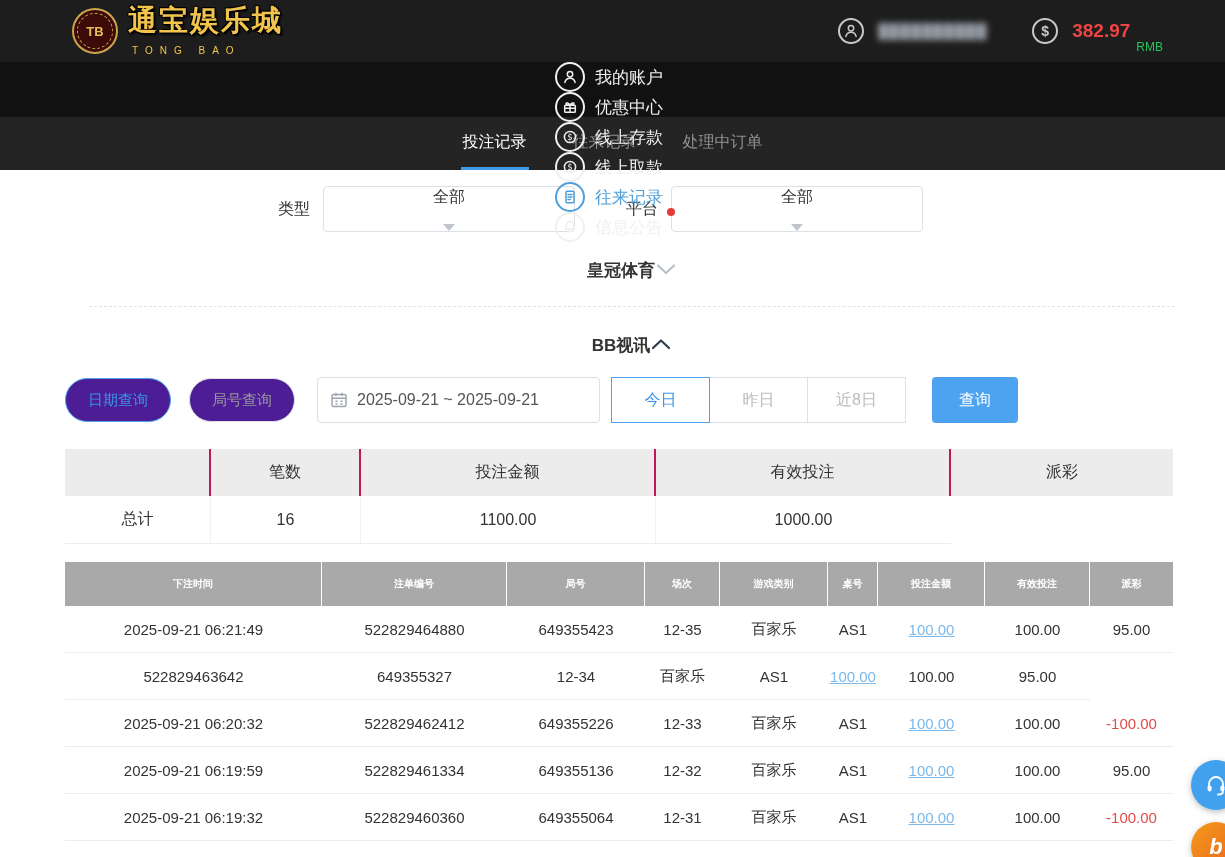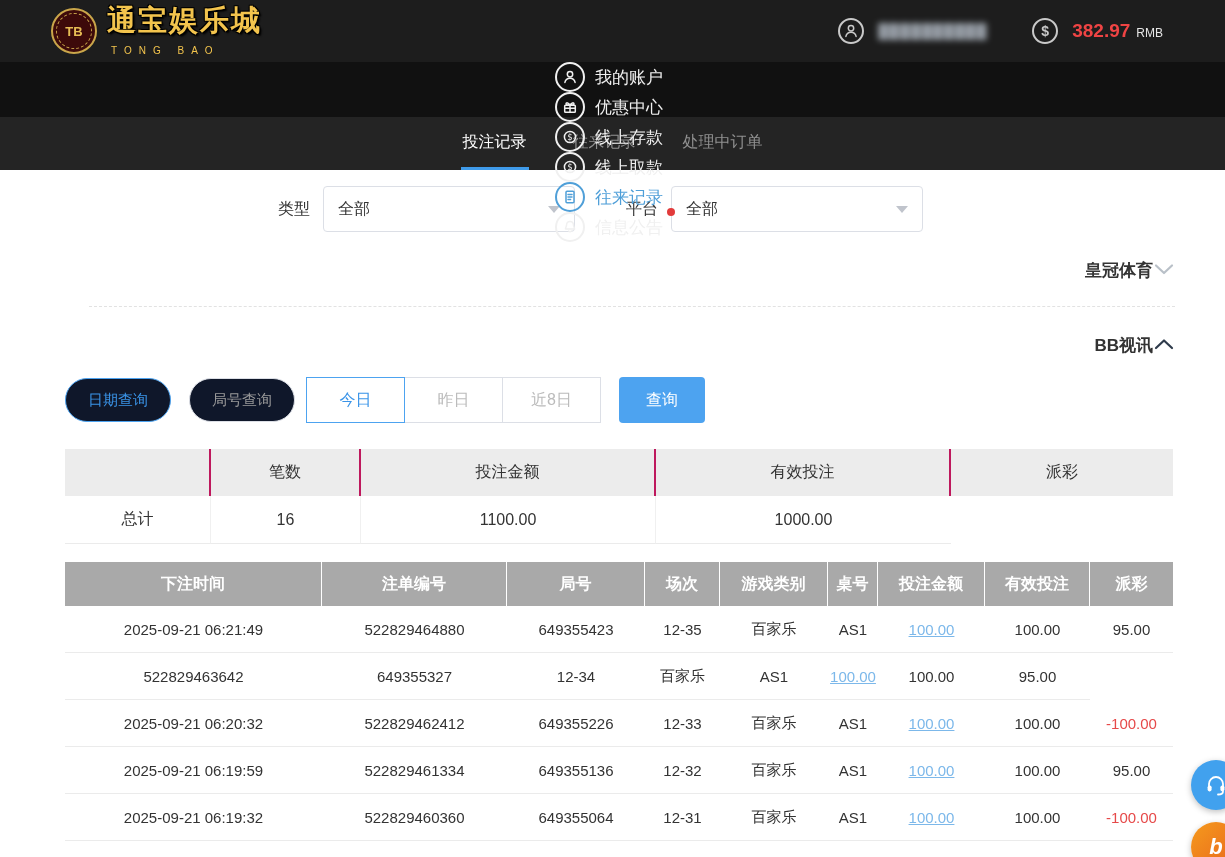--- a/index.html
+++ b/index.html
@@ -8,7 +8,7 @@
   .page { position:relative; width:1225px; height:857px; }
 
   
-  .topbar { height:62px; background:#1d1d1d; display:flex; align-items:center; padding:0 62px 0 51px; }
+  .topbar { height:62px; background:#1d1d1d; display:flex; align-items:center; padding:0 62px 0 72px; }
   .logo { display:flex; align-items:center; gap:10px; }
   .logo-coin { width:46px; height:46px; border-radius:50%; background:#3d0a0a; border:2px solid #caa64a;
     position:relative; display:flex; align-items:center; justify-content:center; }

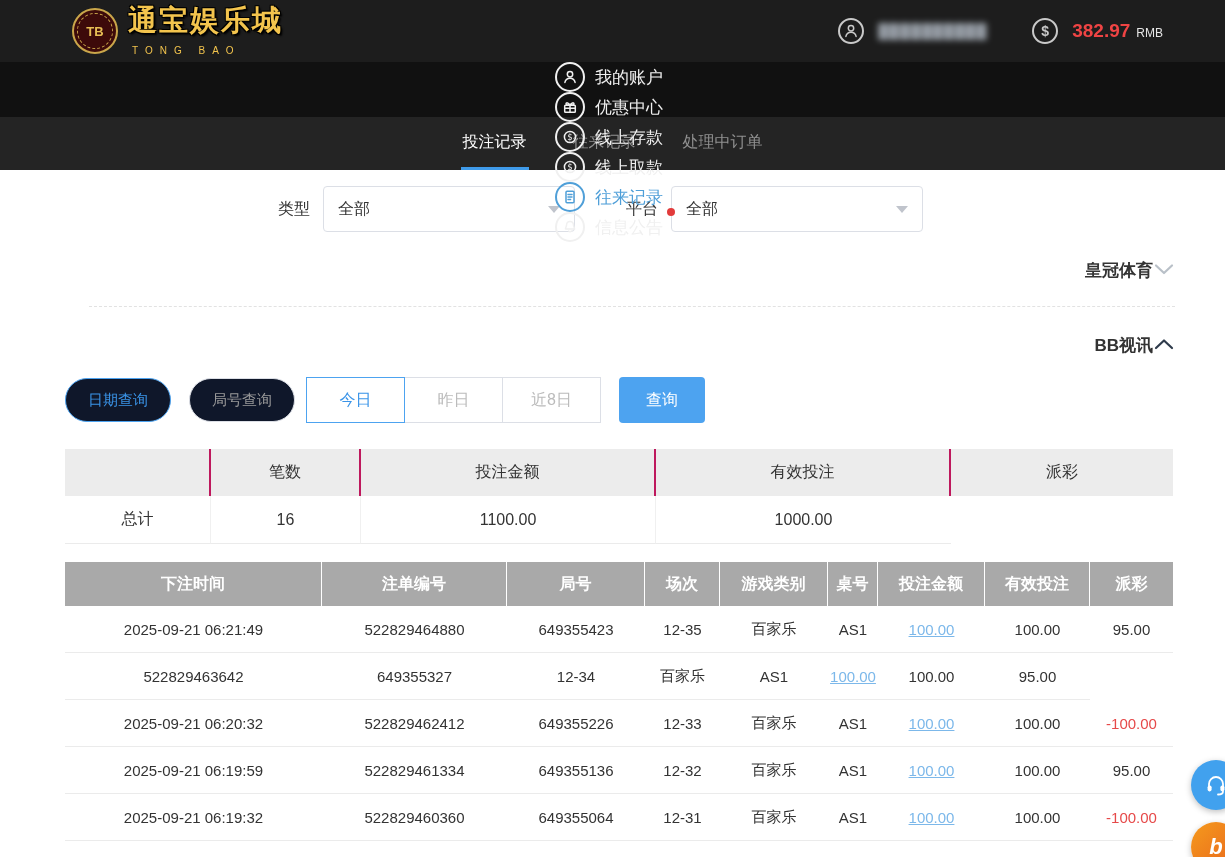--- a/index.html
+++ b/index.html
@@ -25,7 +25,7 @@
     min-width:140px; text-align:left; }
   .coin-glyph { font-size:14px; font-weight:bold; }
   .balance { color:#ef4444; font-size:19px; font-weight:bold; }
-  .currency { color:#e5e5e5; font-size:12px; margin-left:2px; position:relative; top:2px; }
+  .currency { color:#22c55e; font-size:12px; margin-left:2px; position:relative; top:16px; }
 
   
   .navbar { height:55px; background:#111111; display:flex; align-items:center;

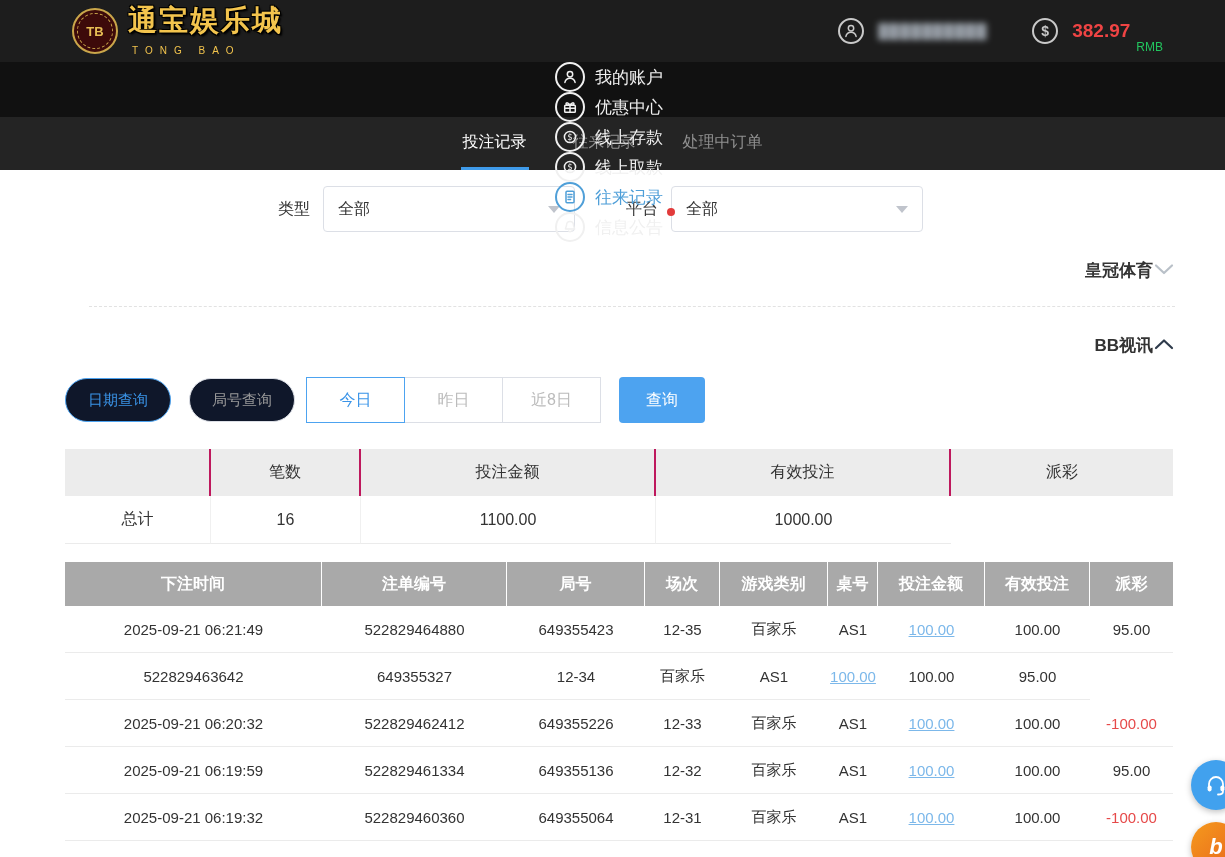--- a/index.html
+++ b/index.html
@@ -48,7 +48,7 @@
   .filter-row { display:flex; align-items:center; margin:16px 0 0 278px; }
   .filter-label { font-size:16px; color:#333; margin-right:13px; }
   .select-box { width:252px; height:46px; border:1px solid #dcdfe6; border-radius:4px;
-    display:flex; align-items:center; justify-content:space-between; padding:0 14px; cursor:pointer; }
+    display:flex; align-items:center; justify-content:space-between; padding:0 14px; cursor:pointer;flex-direction:column; }
   .select-value { font-size:16px; color:#333; }
   .caret { width:0; height:0; border-left:6px solid transparent; border-right:6px solid transparent;
     border-top:7px solid #c0c4cc; }

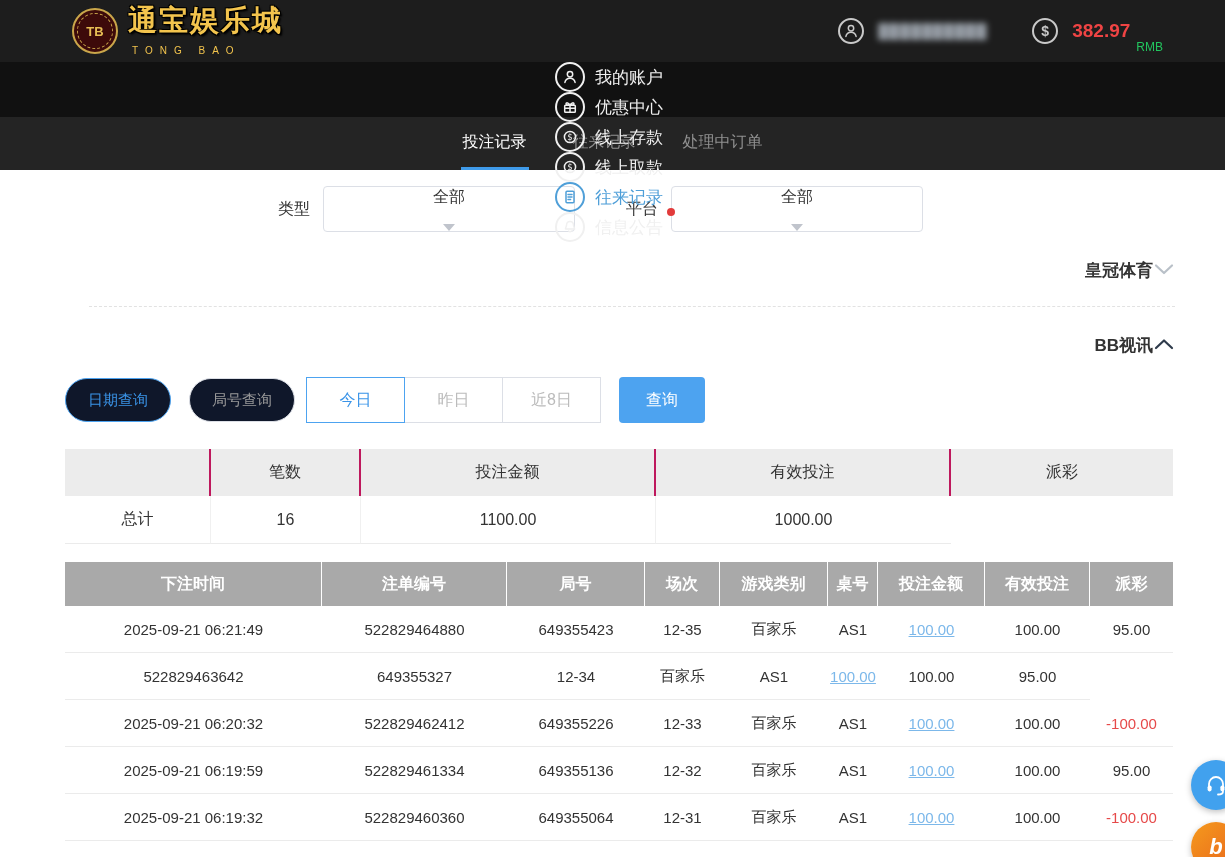--- a/index.html
+++ b/index.html
@@ -55,7 +55,7 @@
   .filter-gap { width:51px; }
 
   
-  .section-head { margin:0 50px 0 89px; display:flex; align-items:center; justify-content:flex-end; }
+  .section-head { margin:0 50px 0 89px; display:flex; align-items:center; justify-content:center; }
   .section-head.first { padding:27px 0 24px; border-bottom:1px dashed #e2e2e2; }
   .section-head.second { padding:27px 0 10px; }
   .section-title { font-size:17px; font-weight:bold; color:#333; }

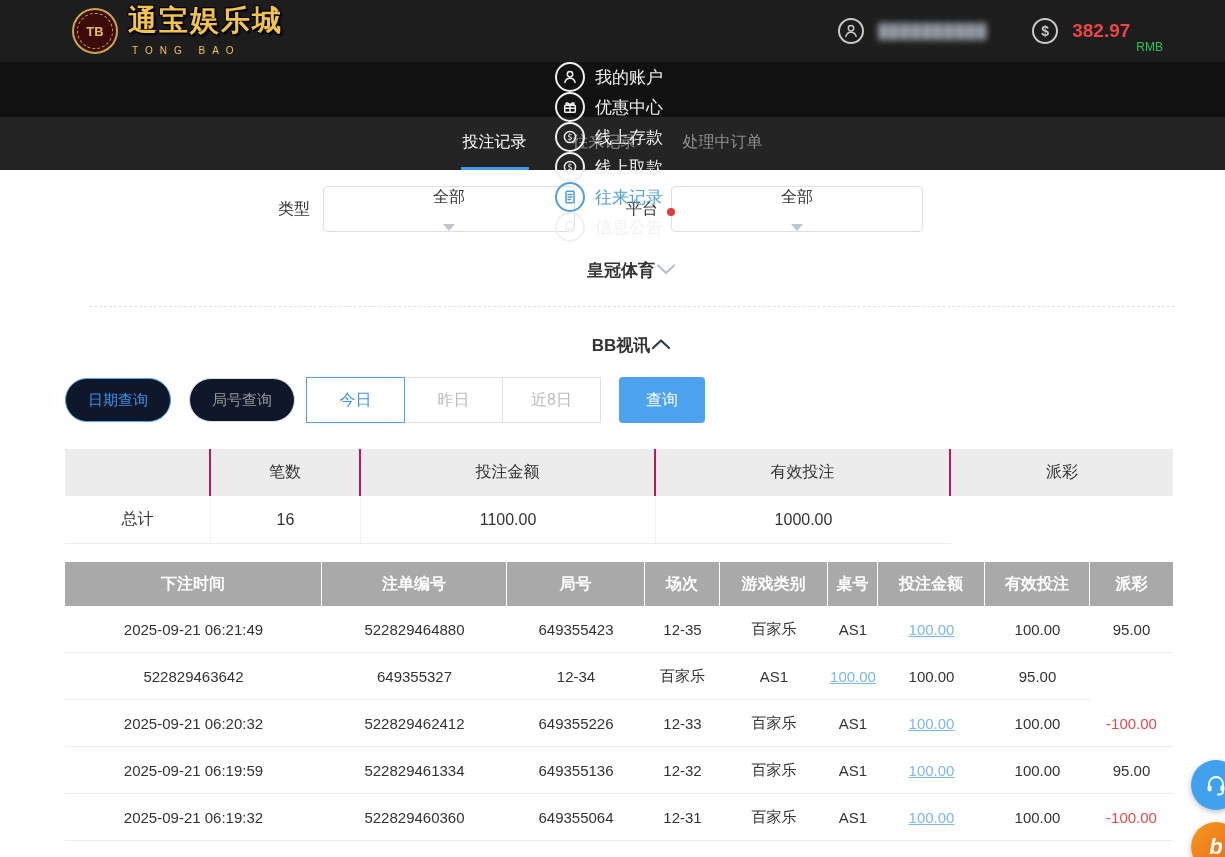--- a/index.html
+++ b/index.html
@@ -65,7 +65,7 @@
 
   
   .query-row { margin:10px 0 0 65px; display:flex; align-items:center; }
-  .pill-btn { height:44px; padding:0 22px; border-radius:22px; background:#0f172a; font-size:15px;
+  .pill-btn { height:44px; padding:0 22px; border-radius:22px; background:#4c1d95; font-size:15px;
     display:flex; align-items:center; cursor:pointer; }
   .pill-btn.blue { border:1px solid #4da3f0; color:#3a94e8; }
   .pill-btn.gray { border:1px solid #dcdfe6; color:#9a9a9a; margin-left:18px; }

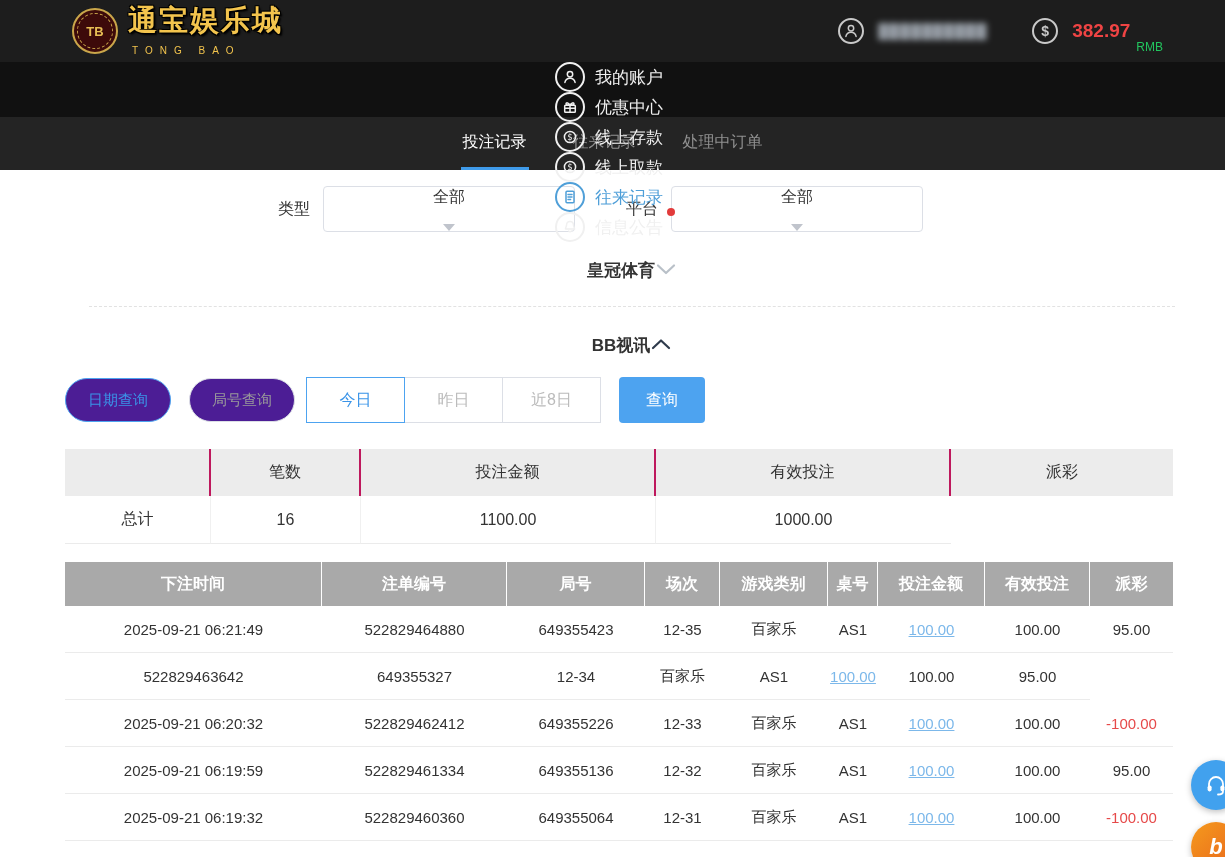--- a/index.html
+++ b/index.html
@@ -239,6 +239,13 @@
   <div class="query-row">
     <div class="pill-btn blue">日期查询</div>
     <div class="pill-btn gray">局号查询</div>
+    <div class="date-box">
+      <svg width="18" height="18" viewBox="0 0 18 18">
+        <rect x="2" y="3.5" width="14" height="12" rx="1.5"></rect>
+          <path d="M2 7.2h14M6 1.8v3.2M12 1.8v3.2M5.5 10.3h2M10.5 10.3h2M5.5 13h2M10.5 13h2"></path>
+      </svg>
+      <span class="date-text">2025-09-21 ~ 2025-09-21</span>
+    </div>
     <div class="seg-group">
       <div class="seg-btn active">今日</div>
       <div class="seg-btn">昨日</div>

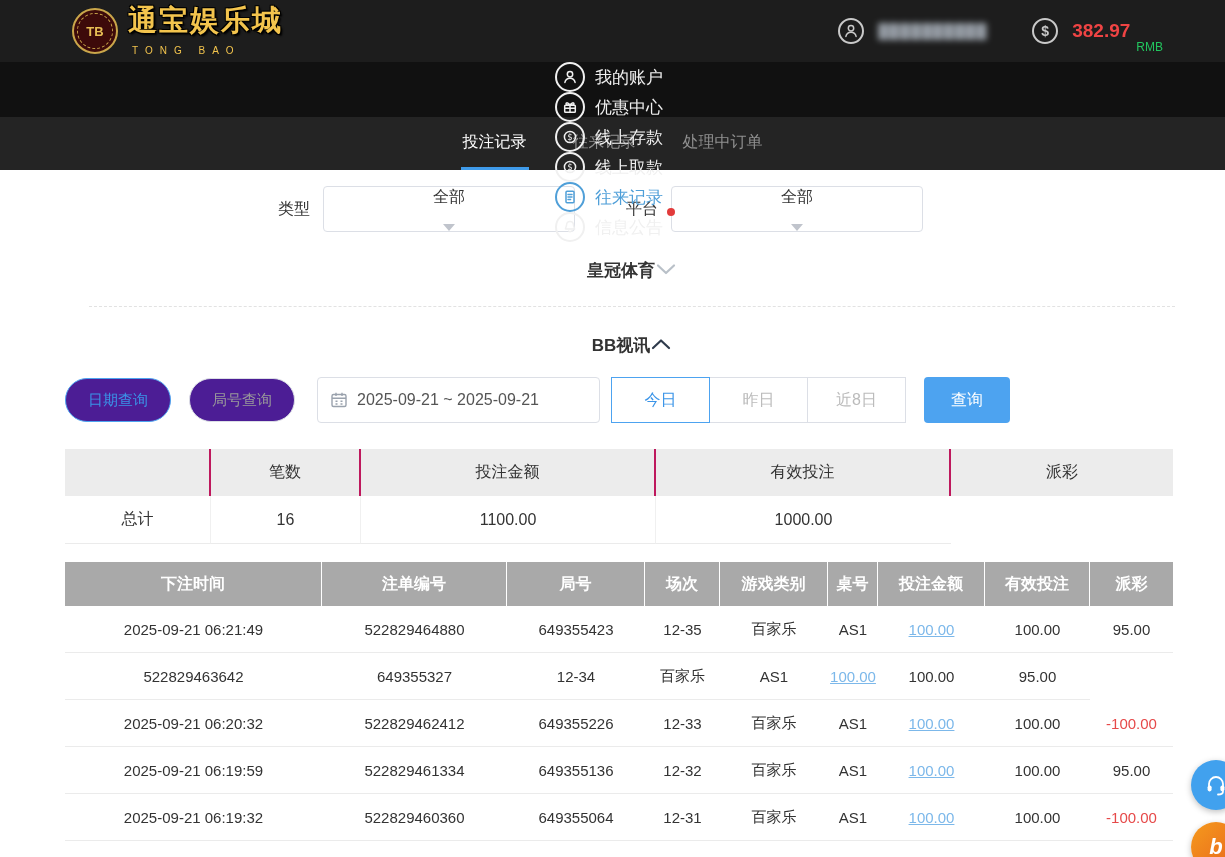--- a/index.html
+++ b/index.html
@@ -77,7 +77,7 @@
   .seg-btn { width:99px; height:46px; background:#fff; border:1px solid #dcdfe6; font-size:16px;
     color:#bbb; display:flex; align-items:center; justify-content:center; cursor:pointer; margin-left:-1px; }
   .seg-btn.active { border:1px solid #4da3f0; color:#3a94e8; position:relative; z-index:2; }
-  .search-btn { margin-left:18px; width:86px; height:46px; background:#4da3f0; color:#fff; font-size:16px;
+  .search-btn { margin-left:26px; width:86px; height:46px; background:#4da3f0; color:#fff; font-size:16px;
     border:none; border-radius:4px; display:flex; align-items:center; justify-content:center; cursor:pointer; }
 
   

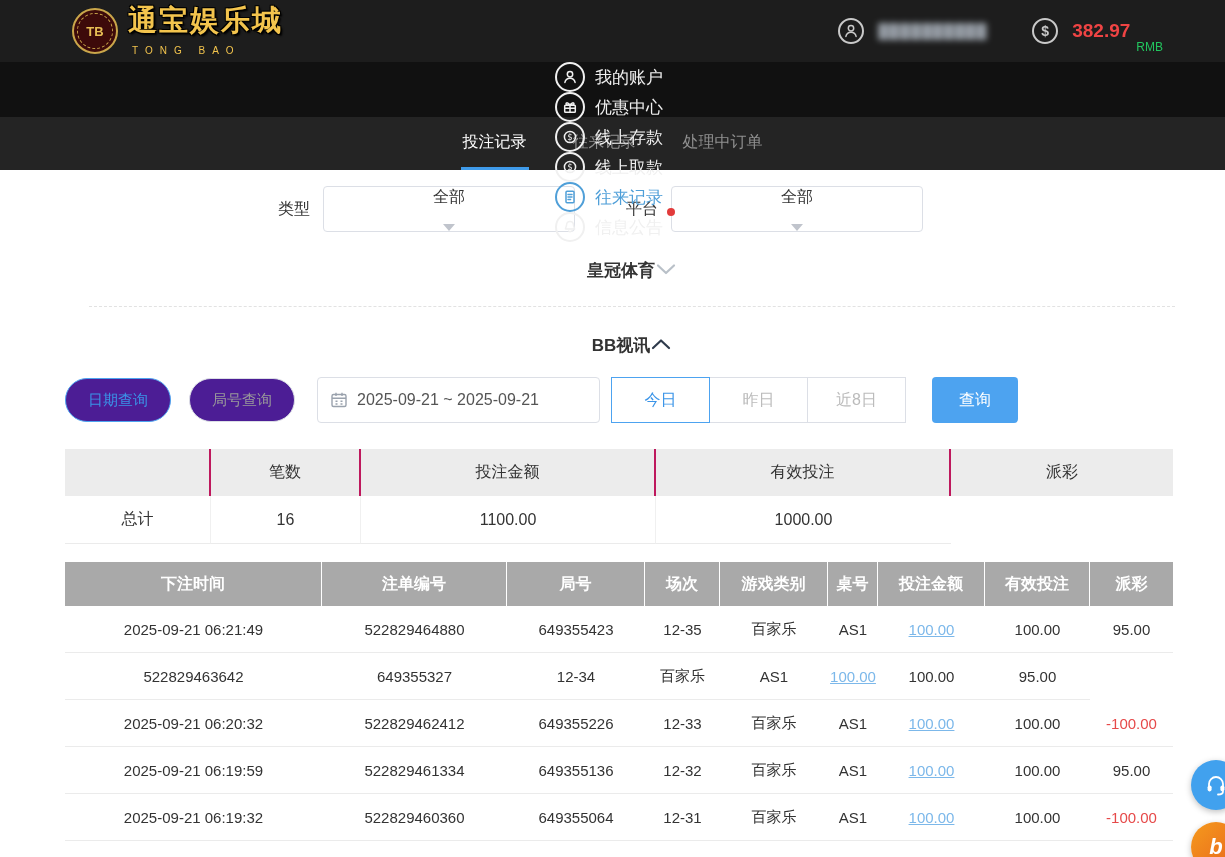--- a/index.html
+++ b/index.html
@@ -93,7 +93,7 @@
   
   .bet-table { margin:18px 52px 0 65px; }
   .bet-grid { display:grid; grid-template-columns:257px 185px 138px 75px 108px 50px 107px 105px 83px; }
-  .th { background:#a9a9a9; height:44px; color:#fff; font-size:16px; font-weight:bold;
+  .th { background:#a9a9a9; height:44px; color:#fff; font-size:10px; font-weight:bold;
     display:flex; align-items:center; justify-content:center; border-right:1px solid #fff; }
   .th:last-child { border-right:none; }
   .td { height:47px; display:flex; align-items:center; justify-content:center; font-size:15px; color:#333;

